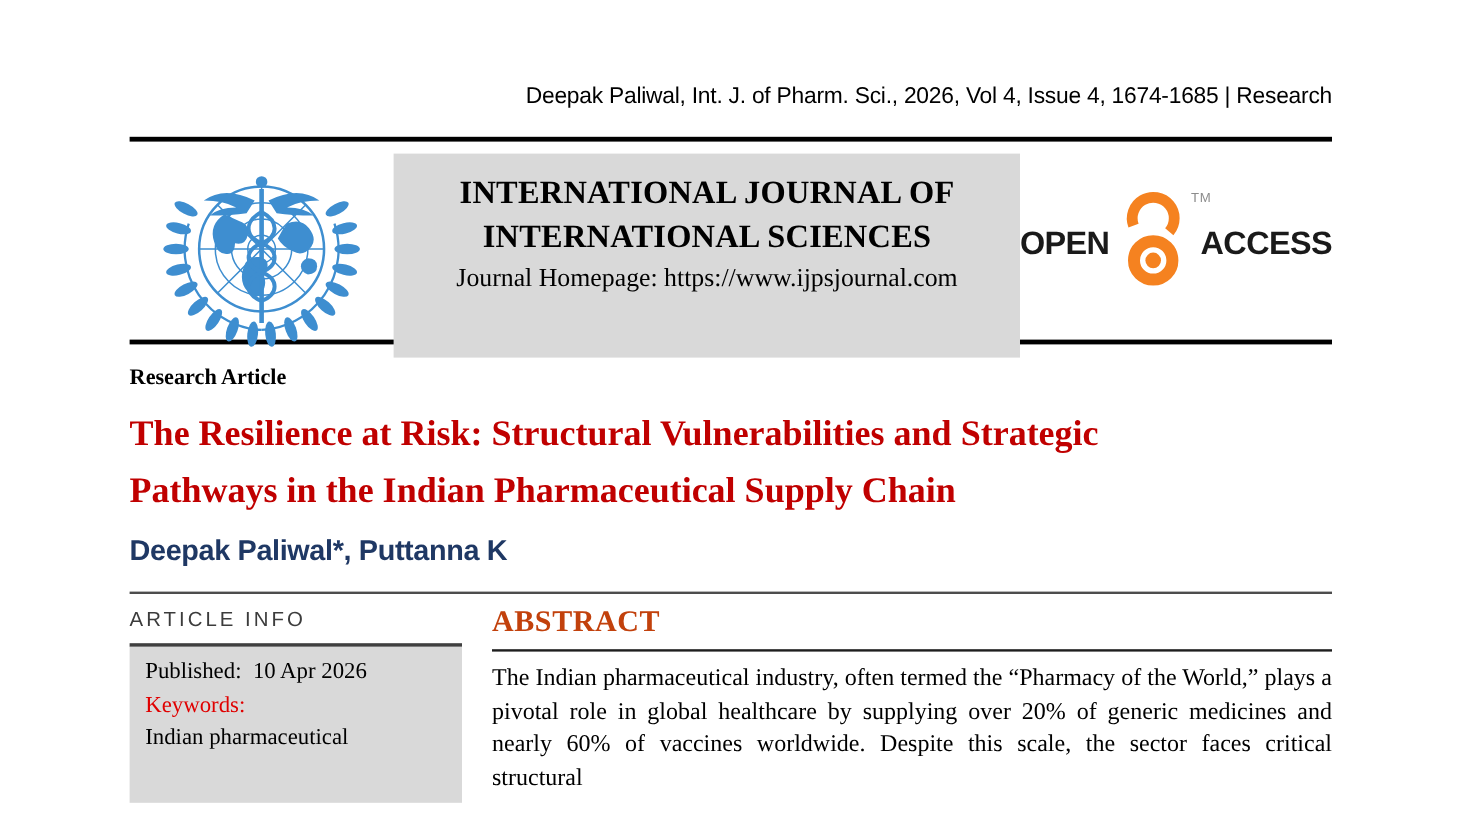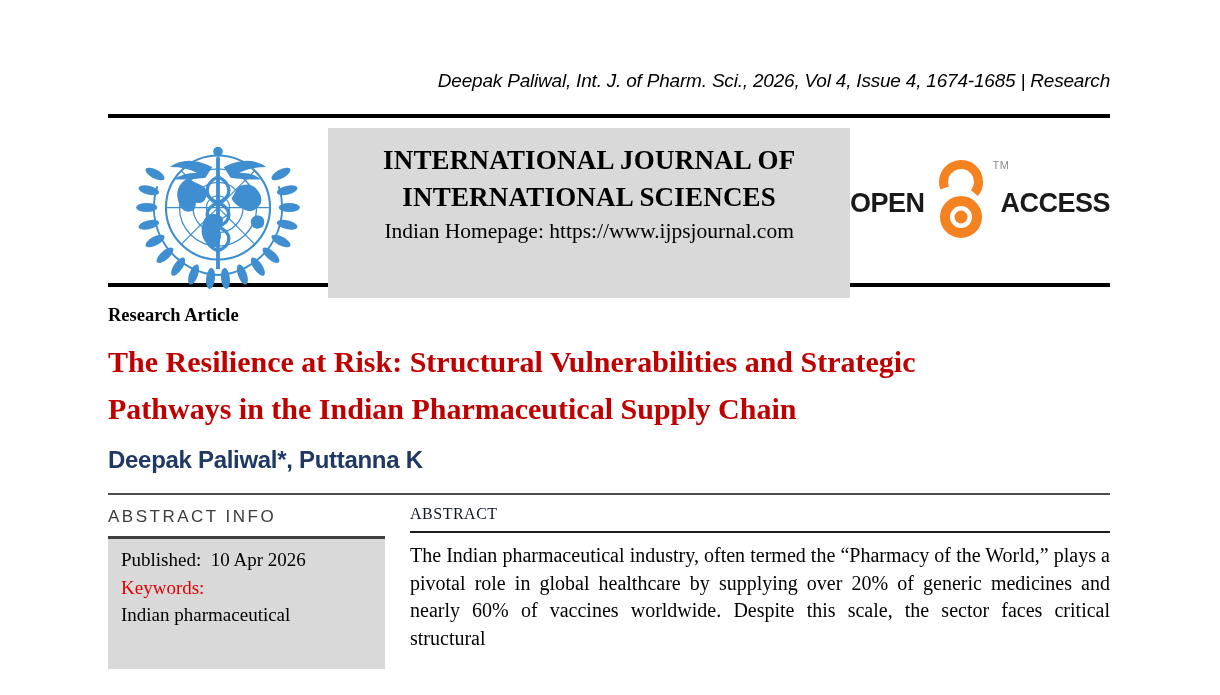--- a/index.html
+++ b/index.html
@@ -8,7 +8,7 @@
   .page { padding:0 110px 0 108px; }
 
   .running-head { margin-top:70px; text-align:right;
-    font-family:"Liberation Sans", sans-serif; font-style:italic;
+    font-family:"Liberation Sans", sans-serif; 
     font-size:19px; letter-spacing:-0.2px; color:#000; }
 
   .rule-heavy { height:4px; background:#000; margin-top:22px; }

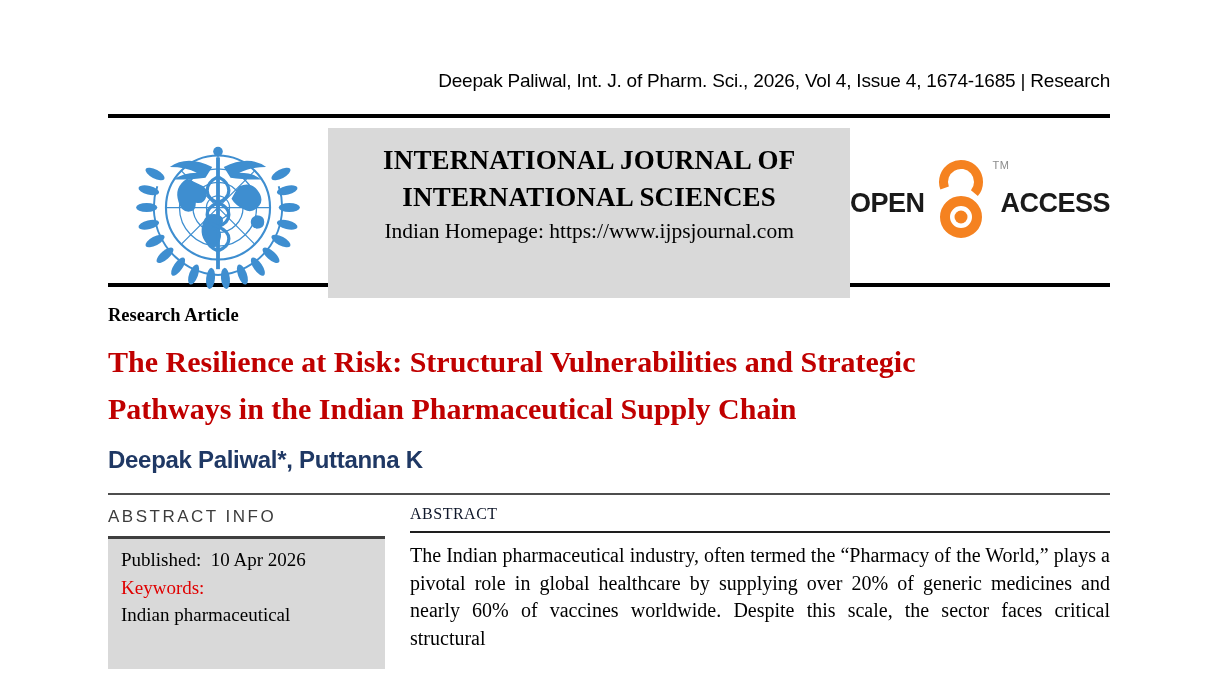--- a/index.html
+++ b/index.html
@@ -116,7 +116,7 @@
     <div class="journal-box">
       <div class="journal-name">INTERNATIONAL JOURNAL OF</div>
       <div class="journal-name">INTERNATIONAL SCIENCES</div>
-      <div class="journal-home">Indian Homepage: https://www.ijpsjournal.com</div>
+      <div class="journal-home">Journal Homepage: https://www.ijpsjournal.com</div>
     </div>
 
     <div class="oa-wrap">

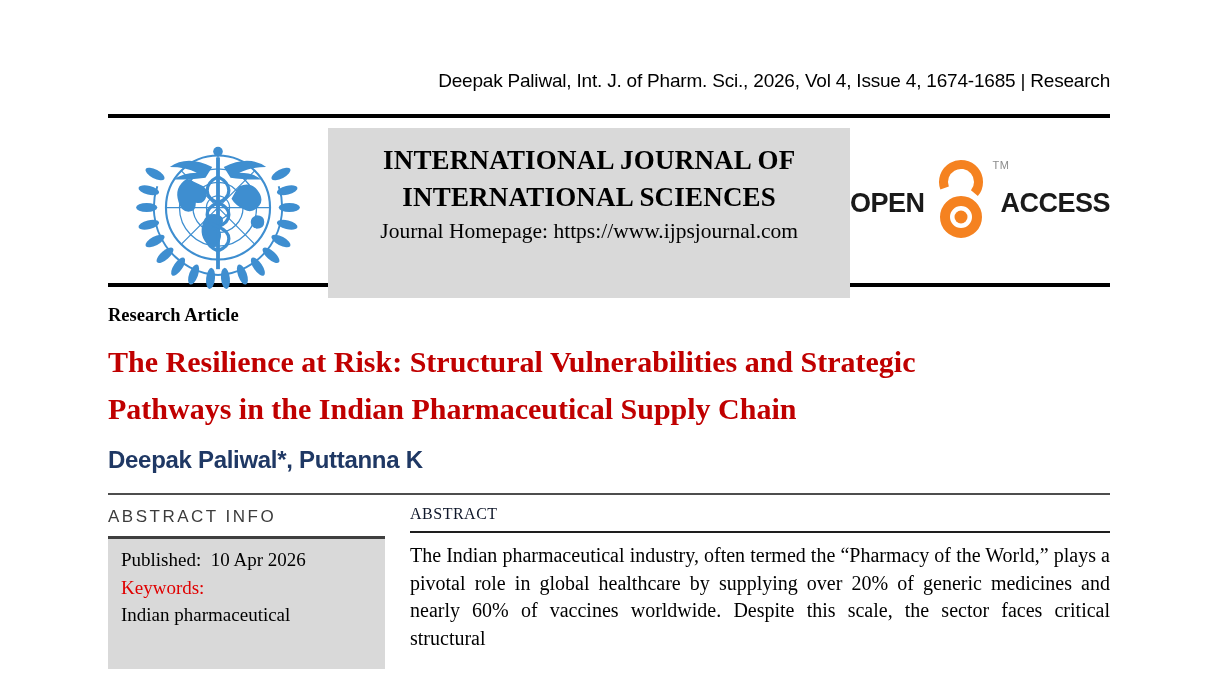--- a/index.html
+++ b/index.html
@@ -147,7 +147,7 @@
   <div class="columns">
 
     <div class="col-left">
-      <div class="info-header">ABSTRACT INFO</div>
+      <div class="info-header">ARTICLE INFO</div>
       <div class="info-underline"></div>
       <div class="info-box">
         <div><span>Published:</span>&nbsp;&nbsp;<span>10 Apr 2026</span></div>

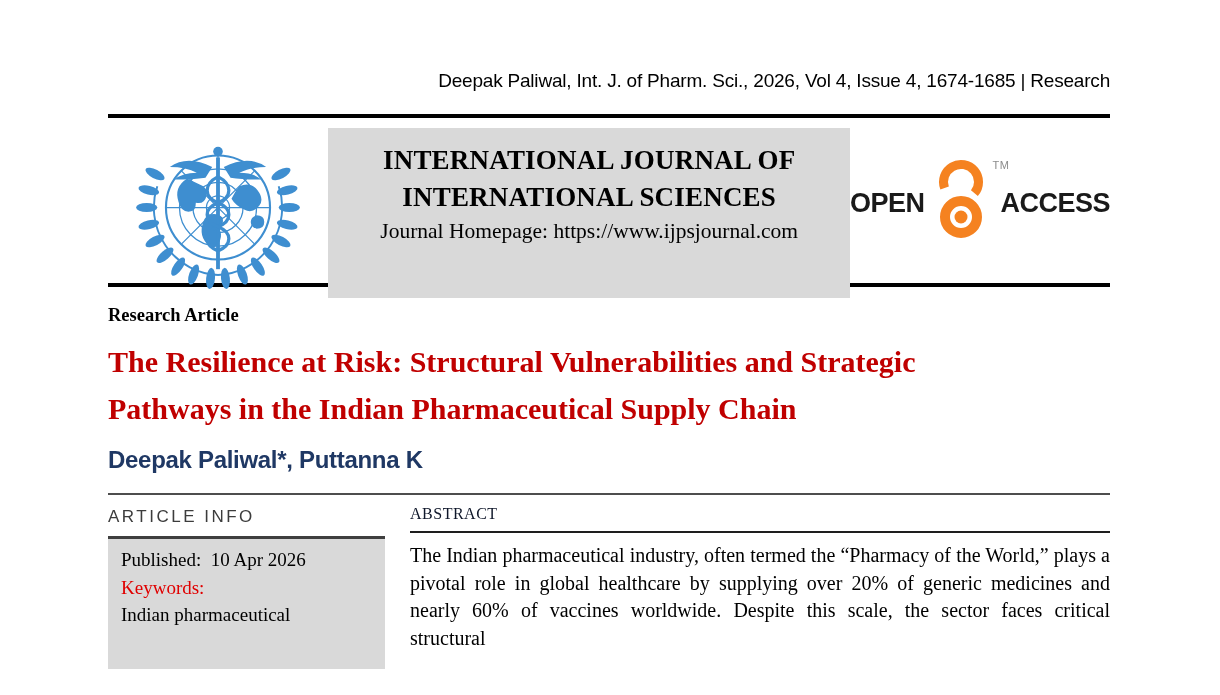--- a/index.html
+++ b/index.html
@@ -46,7 +46,7 @@
   .info-box { background:#D9D9D9; padding:7px 0 40px 13px; font-size:19px; line-height:27.5px; }
   .kw-label { color:#E00000; }
 
-  .abs-header { font-weight:normal; font-size:16px; color:#0f172a;
+  .abs-header { font-weight:bold; font-size:25px; color:#c2410c;
     letter-spacing:0.5px; padding:1px 0 8px 0; }
   .abs-underline { height:2px; background:#1e1e1e; }
   .abstract-text { margin-top:9px; font-size:20px; line-height:27.6px; text-align:justify; }

